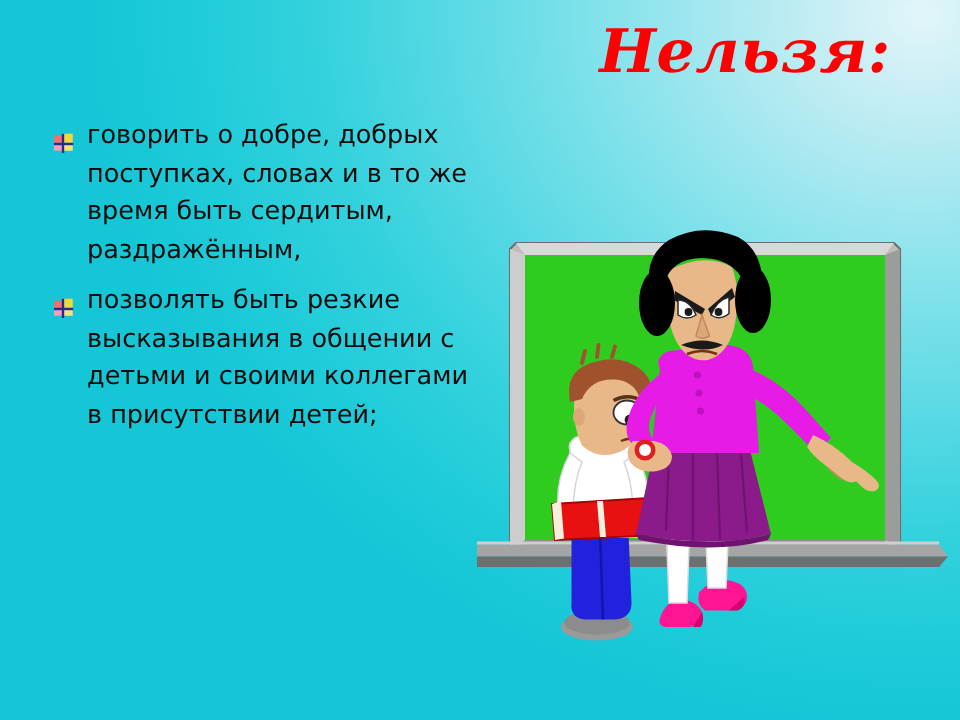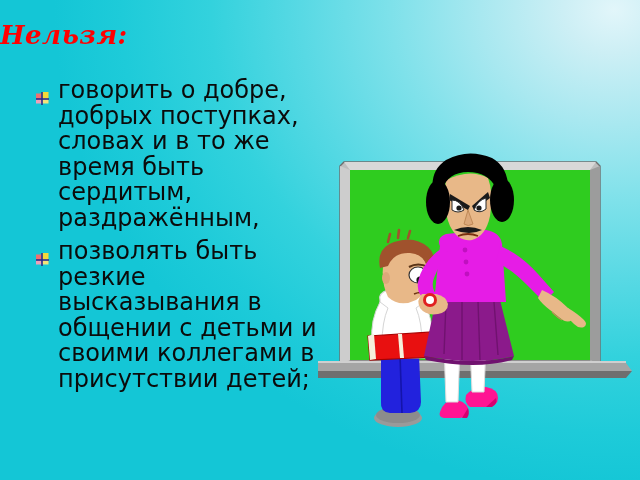--- a/index.html
+++ b/index.html
@@ -37,12 +37,12 @@
     left: 0;
     top: 10px;
     width: 594px;
-    text-align: left;
+    text-align: right;
     color: #ff0000;
     font-family: "DejaVu Serif", serif;
     font-weight: bold;
     font-style: italic;
-    font-size: 26px;
+    font-size: 40px;
     letter-spacing: 0.5px;
     line-height: 50px;
     white-space: nowrap;

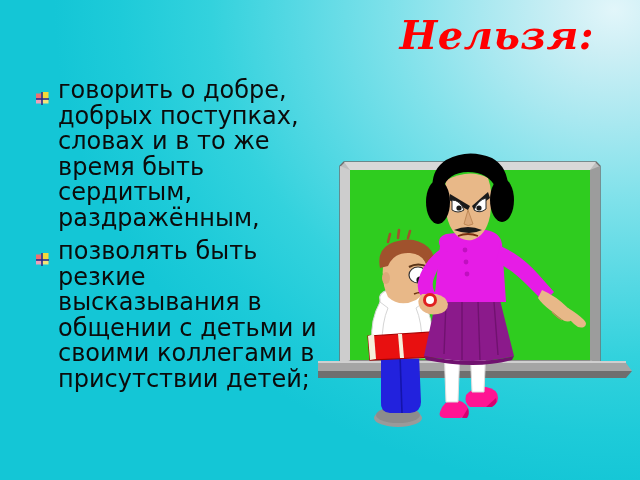--- a/index.html
+++ b/index.html
@@ -61,7 +61,7 @@
     margin-bottom: 8px;
     color: #0b0b0b;
     font-family: "DejaVu Sans", sans-serif;
-    font-size: 24px;
+    font-size: 17px;
     line-height: 25.5px;
     font-weight: 400;
   }

